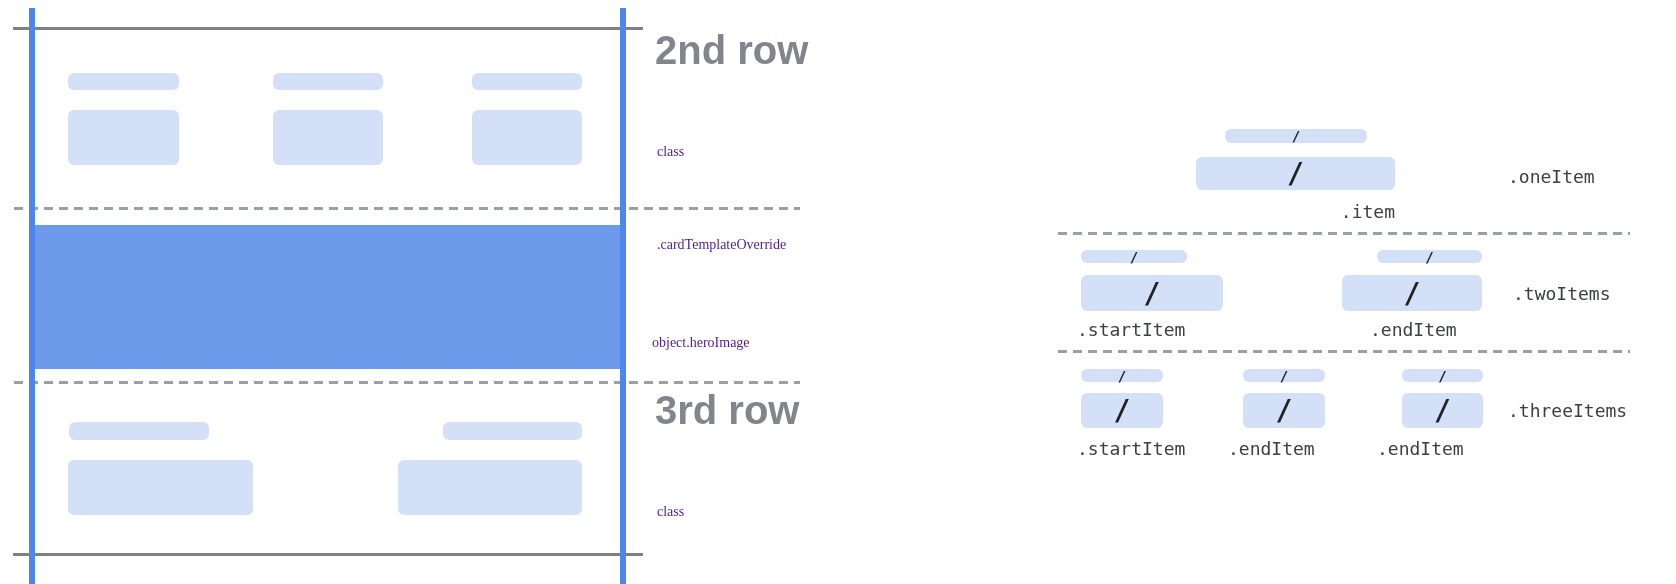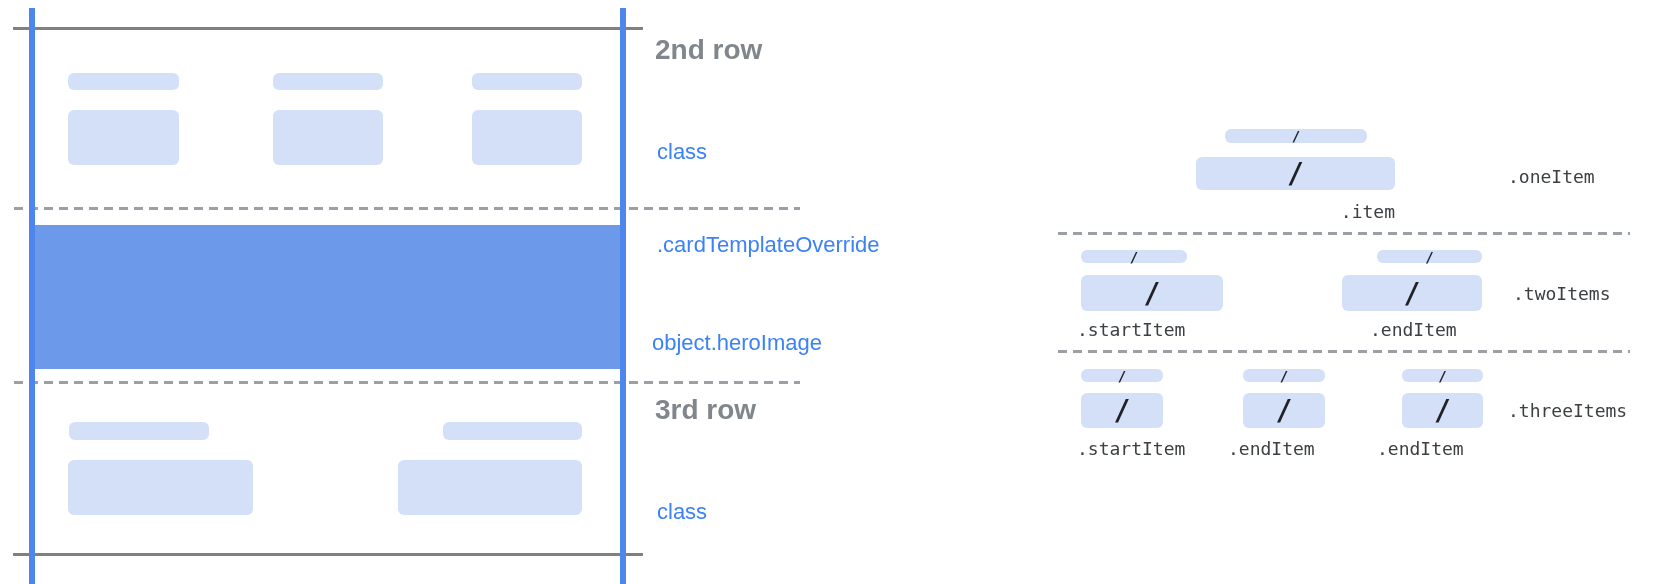--- a/index.html
+++ b/index.html
@@ -14,7 +14,7 @@
   .ph{position:absolute;background:#d3e0f8;border-radius:6px;}
   .hero{position:absolute;background:#6c99ea;}
   
-  .heading{position:absolute;font-weight:700;font-size:28px;line-height:36px;color:#80868b;
+  .heading{position:absolute;font-weight:700;font-size:40px;line-height:36px;color:#80868b;
            letter-spacing:0px;white-space:pre;}
   .code{position:absolute;font-family:Liberation Sans, sans-serif;
         font-size:22px;line-height:31px;color:#3b82f6;white-space:pre;}

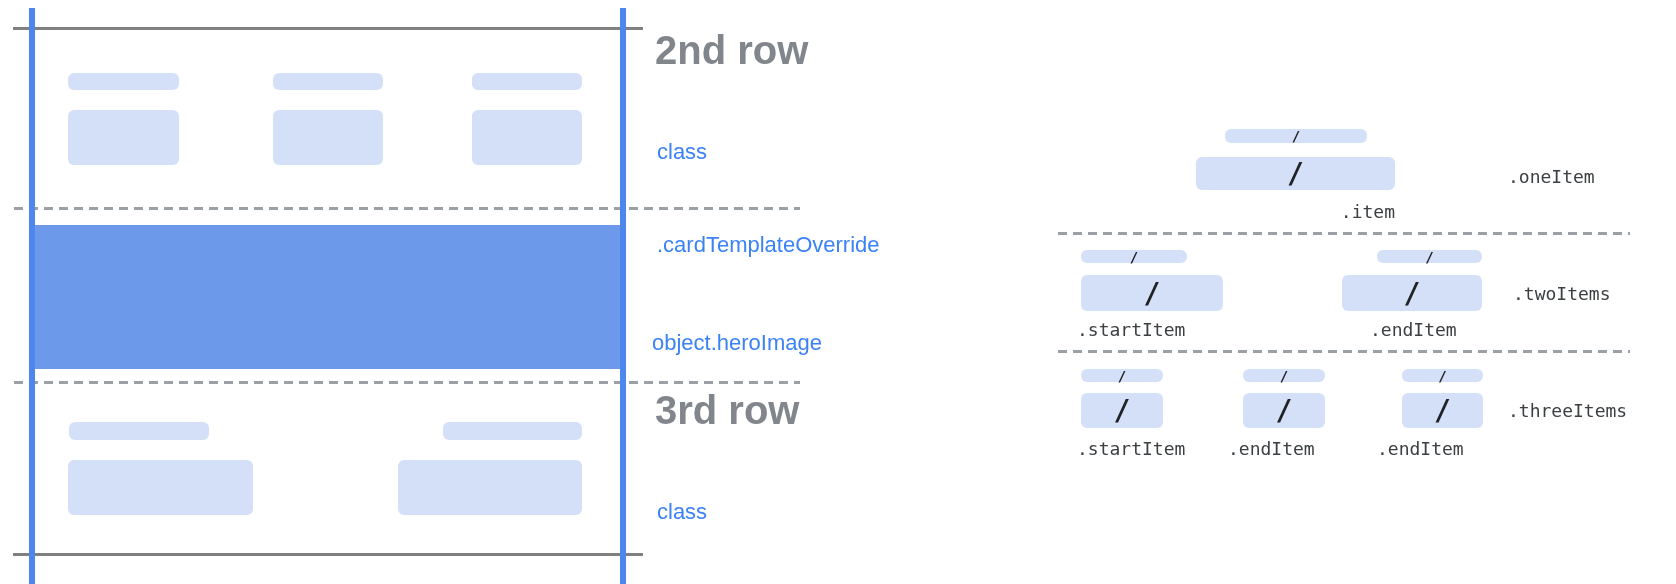--- a/index.html
+++ b/index.html
@@ -16,8 +16,8 @@
   
   .heading{position:absolute;font-weight:700;font-size:40px;line-height:36px;color:#80868b;
            letter-spacing:0px;white-space:pre;}
-  .code{position:absolute;font-family:Liberation Sans, sans-serif;
-        font-size:22px;line-height:31px;color:#3b82f6;white-space:pre;}
+  .code{position:absolute;font-family:Liberation Serif, serif;
+        font-size:14px;line-height:31px;color:#4c1d95;white-space:pre;}
   .mlabel{position:absolute;font-family:"DejaVu Sans Mono","Liberation Mono",monospace;
           font-size:18px;line-height:24px;color:#3c4043;white-space:pre;}
   .center{text-align:right;}

